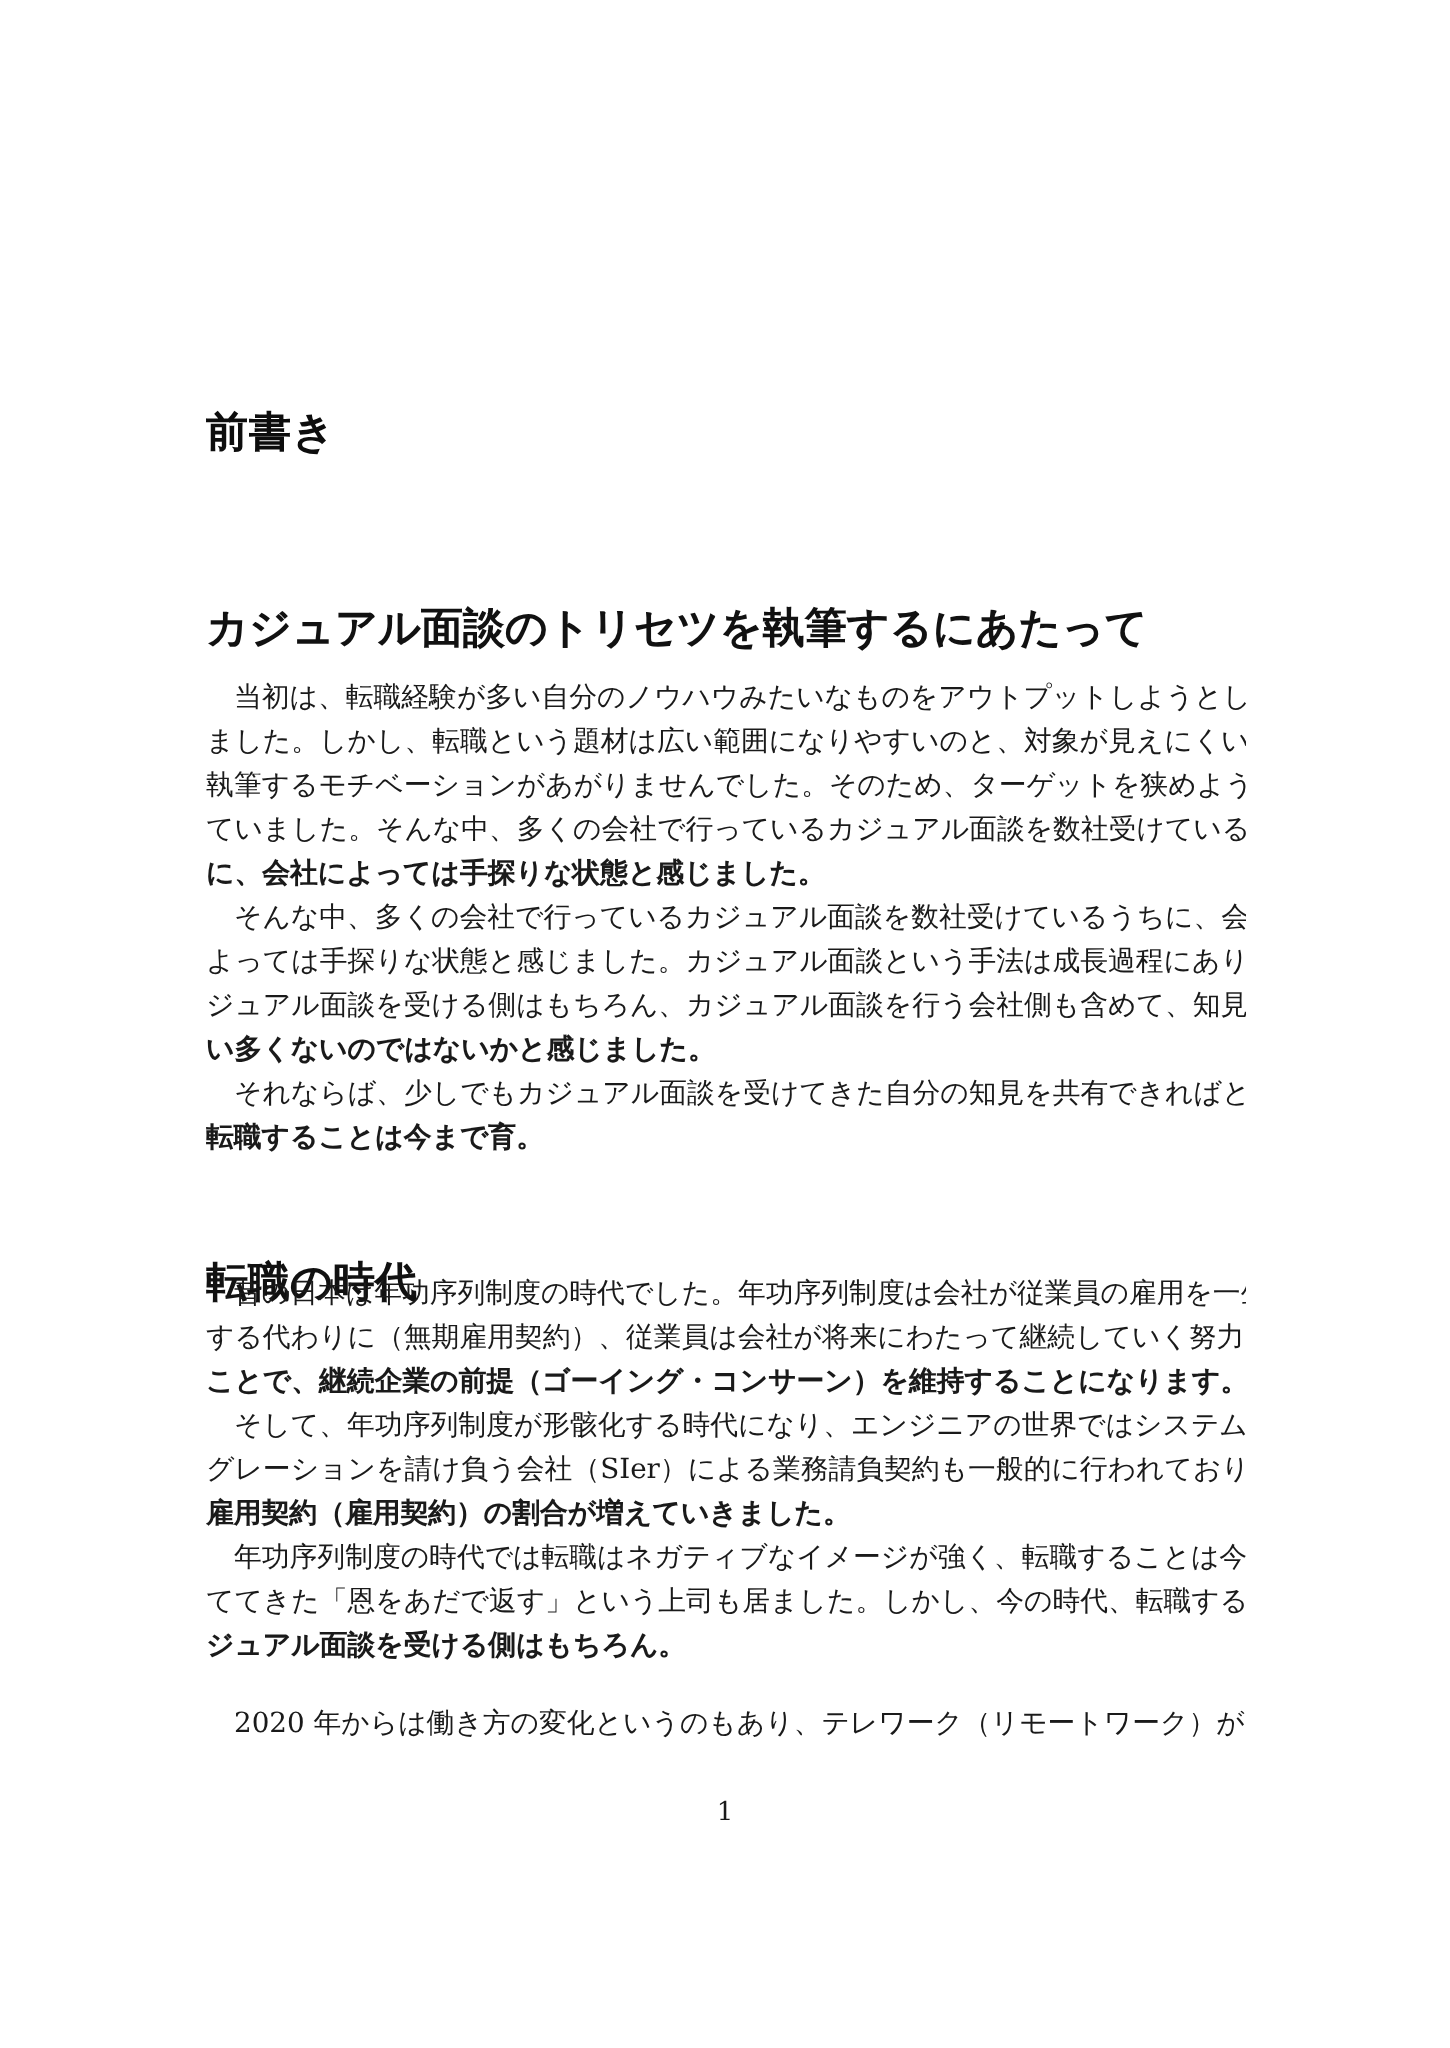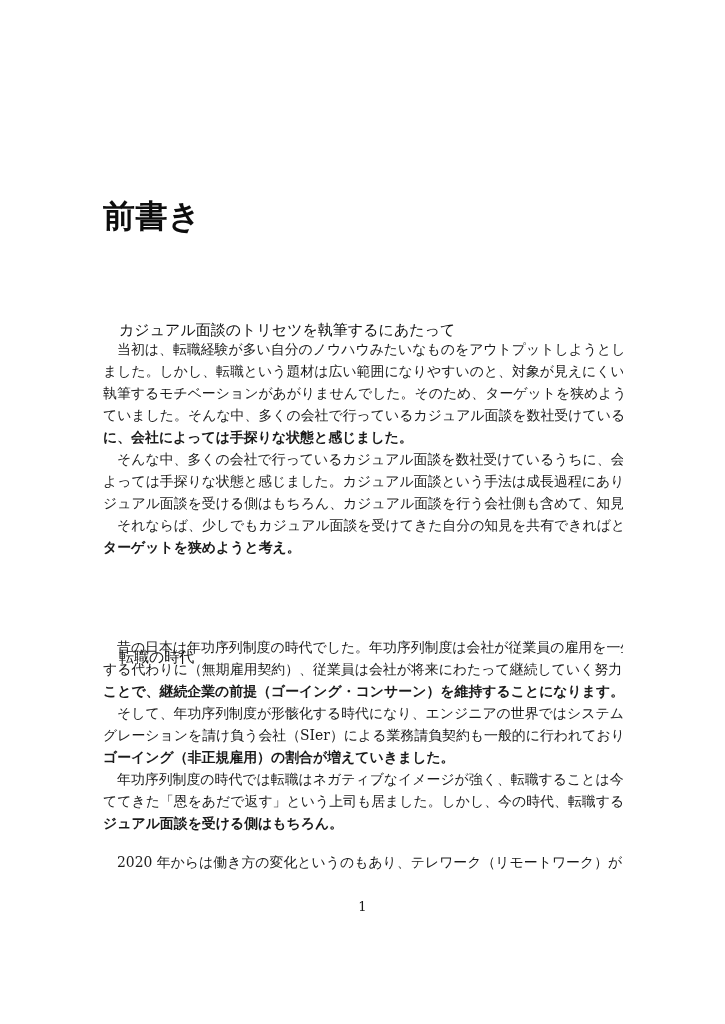--- a/index.html
+++ b/index.html
@@ -34,7 +34,7 @@
     margin: 0;
     font-family: "DejaVu Sans", sans-serif;
     font-weight: bold;
-    font-size: 32px;
+    font-size: 21px;
     line-height: 40px;
     letter-spacing: 0.5px;
     white-space: nowrap;

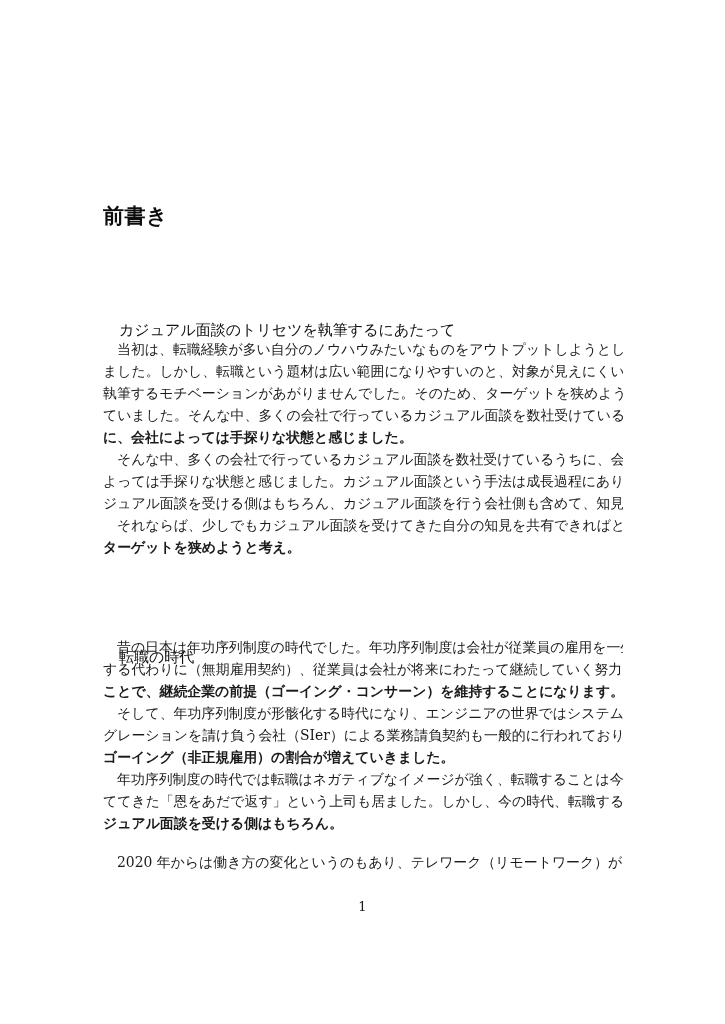--- a/index.html
+++ b/index.html
@@ -43,10 +43,10 @@
   .h2 {
     position: absolute;
     left: 0;
-    margin: 16px;
+    margin: 0;
     font-family: "DejaVu Sans", sans-serif;
-    font-weight: normal;
-    font-size: 15px;
+    font-weight: bold;
+    font-size: 21px;
     line-height: 26px;
     white-space: nowrap;
     color: #111111;

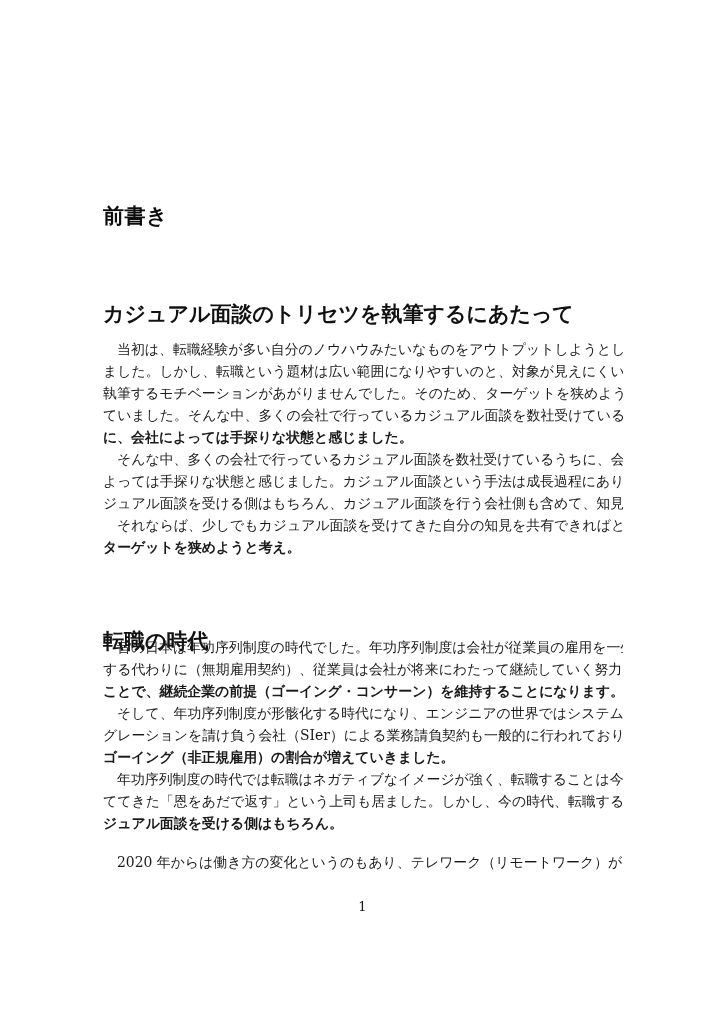--- a/index.html
+++ b/index.html
@@ -111,6 +111,7 @@
       <span class="line indent">そんな中、多くの会社で行っているカジュアル面談を数社受けているうちに、会社に</span>
       <span class="line">よっては手探りな状態と感じました。カジュアル面談という手法は成長過程にあり、カ</span>
       <span class="line">ジュアル面談を受ける側はもちろん、カジュアル面談を行う会社側も含めて、知見が少な</span>
+      <span class="line last">い多くないのではないかと感じました。</span>
       <span class="line indent">それならば、少しでもカジュアル面談を受けてきた自分の知見を共有できればと思い、</span>
       <span class="line last">ターゲットを狭めようと考え。</span>
     </div>

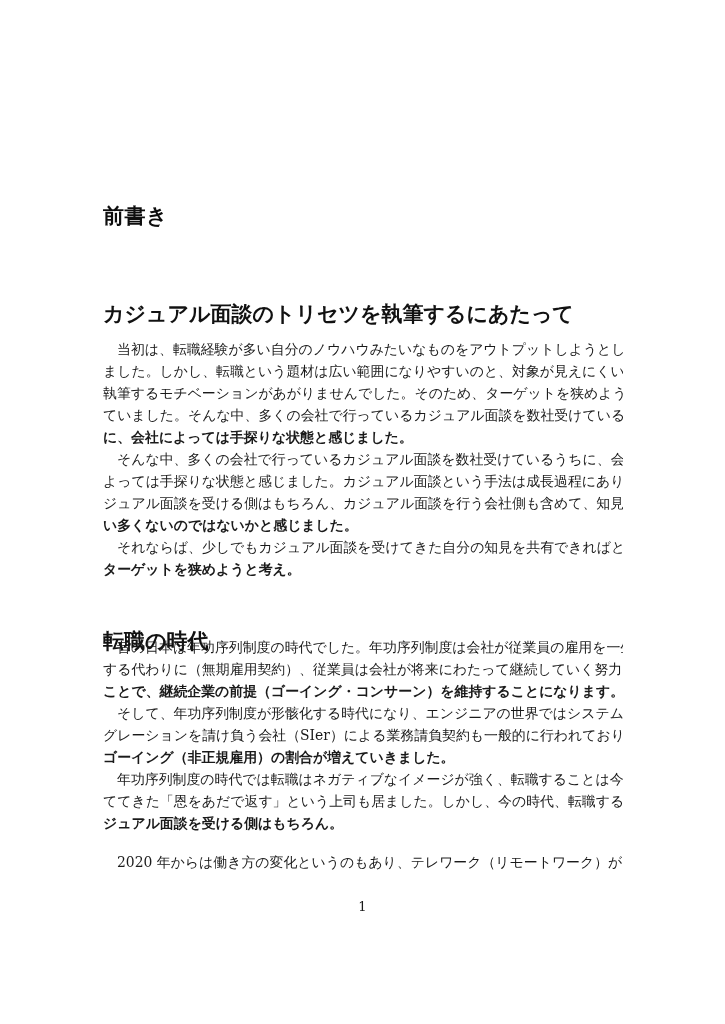--- a/index.html
+++ b/index.html
@@ -113,7 +113,7 @@
       <span class="line">ジュアル面談を受ける側はもちろん、カジュアル面談を行う会社側も含めて、知見が少な</span>
       <span class="line last">い多くないのではないかと感じました。</span>
       <span class="line indent">それならば、少しでもカジュアル面談を受けてきた自分の知見を共有できればと思い、</span>
-      <span class="line last">ターゲットを狭めようと考え。</span>
+      <span class="line last">転職することは今まで育。</span>
     </div>
 
     <h2 class="h2 s2">転職の時代</h2>

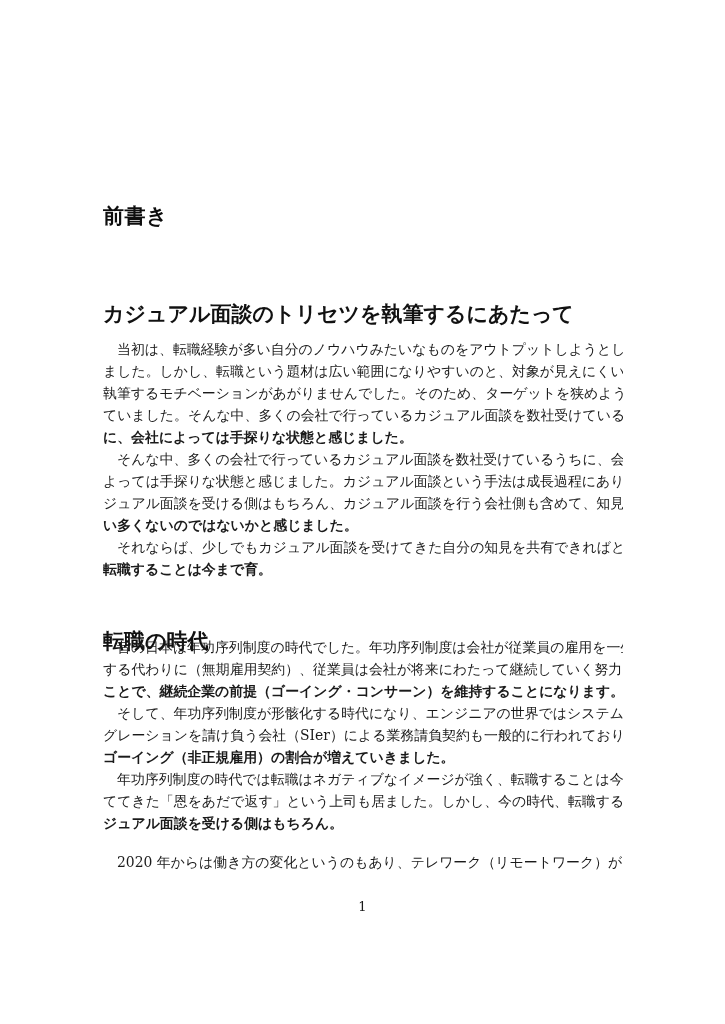--- a/index.html
+++ b/index.html
@@ -124,7 +124,7 @@
       <span class="line last">ことで、継続企業の前提（ゴーイング・コンサーン）を維持することになります。</span>
       <span class="line indent">そして、年功序列制度が形骸化する時代になり、エンジニアの世界ではシステムインテ</span>
       <span class="line">グレーションを請け負う会社（SIer）による業務請負契約も一般的に行われており、有期</span>
-      <span class="line last">ゴーイング（非正規雇用）の割合が増えていきました。</span>
+      <span class="line last">雇用契約（雇用契約）の割合が増えていきました。</span>
       <span class="line indent">年功序列制度の時代では転職はネガティブなイメージが強く、転職することは今まで育</span>
       <span class="line">ててきた「恩をあだで返す」という上司も居ました。しかし、今の時代、転職することは</span>
       <span class="line last">ジュアル面談を受ける側はもちろん。</span>

